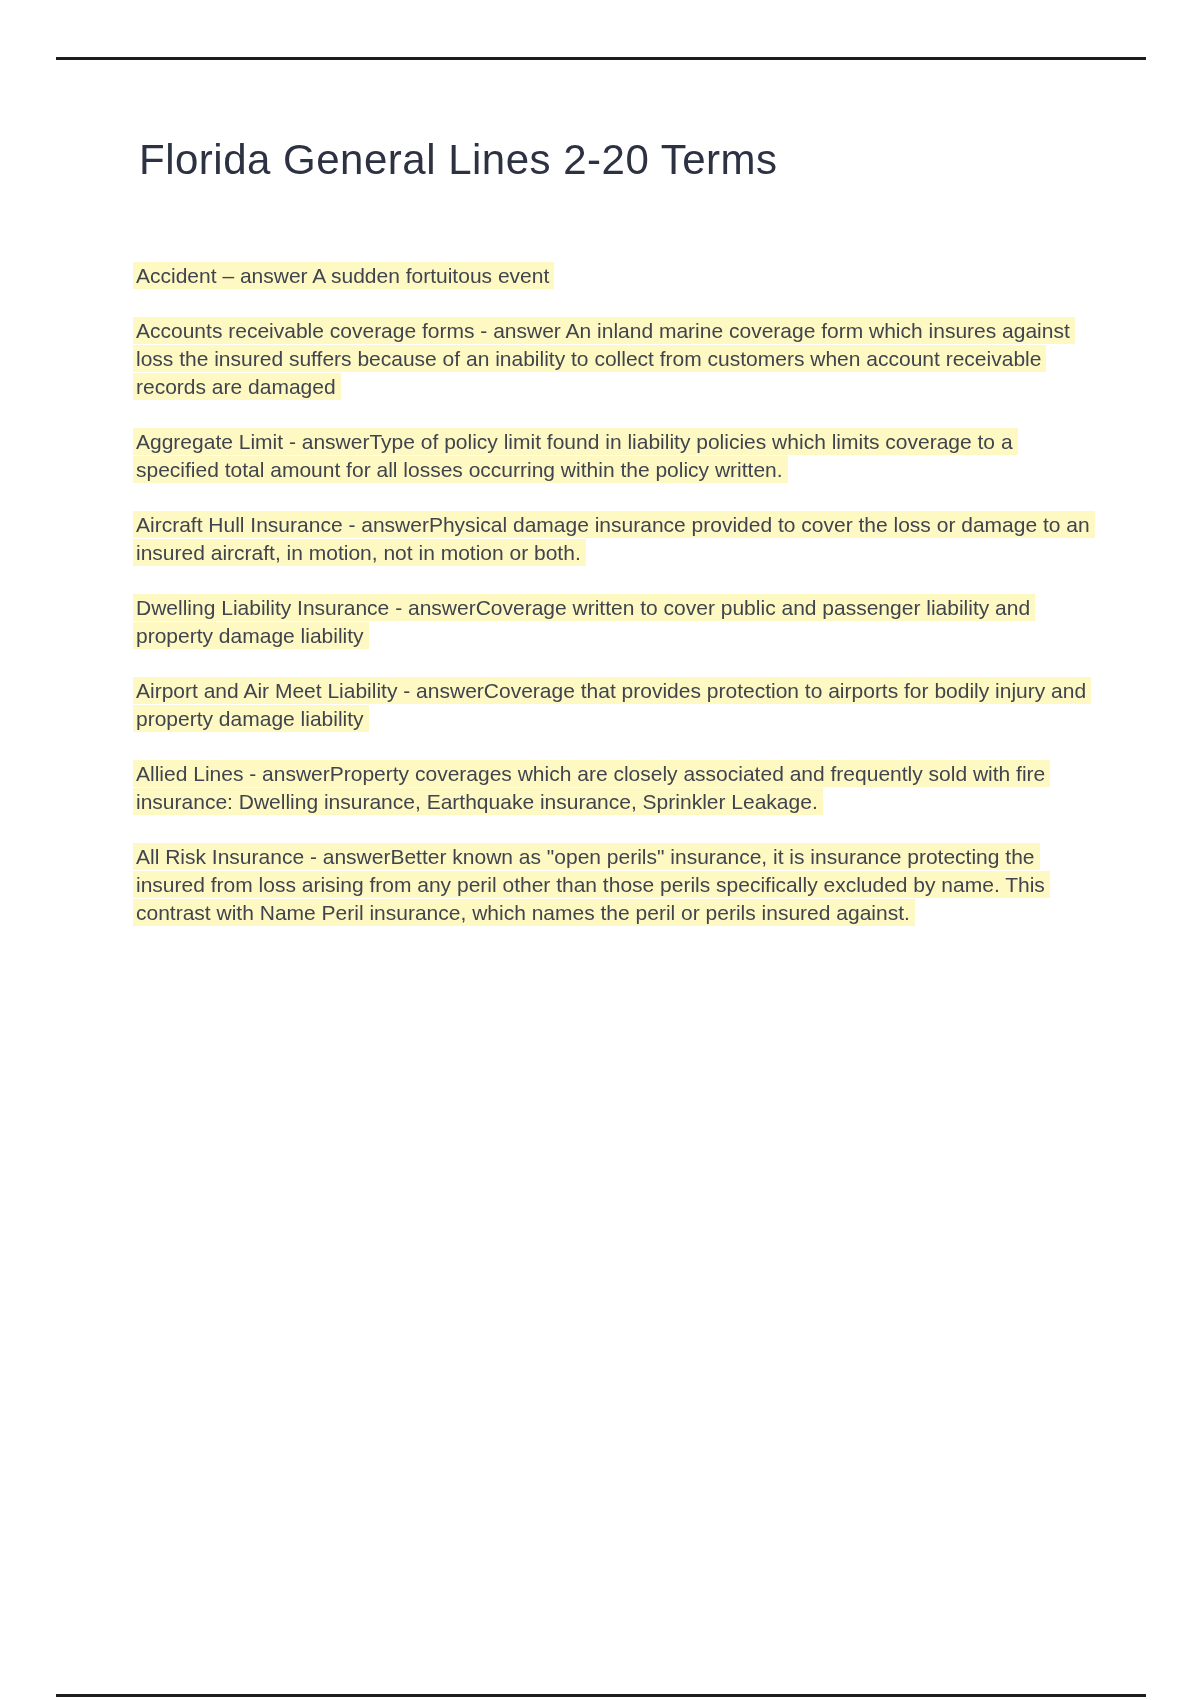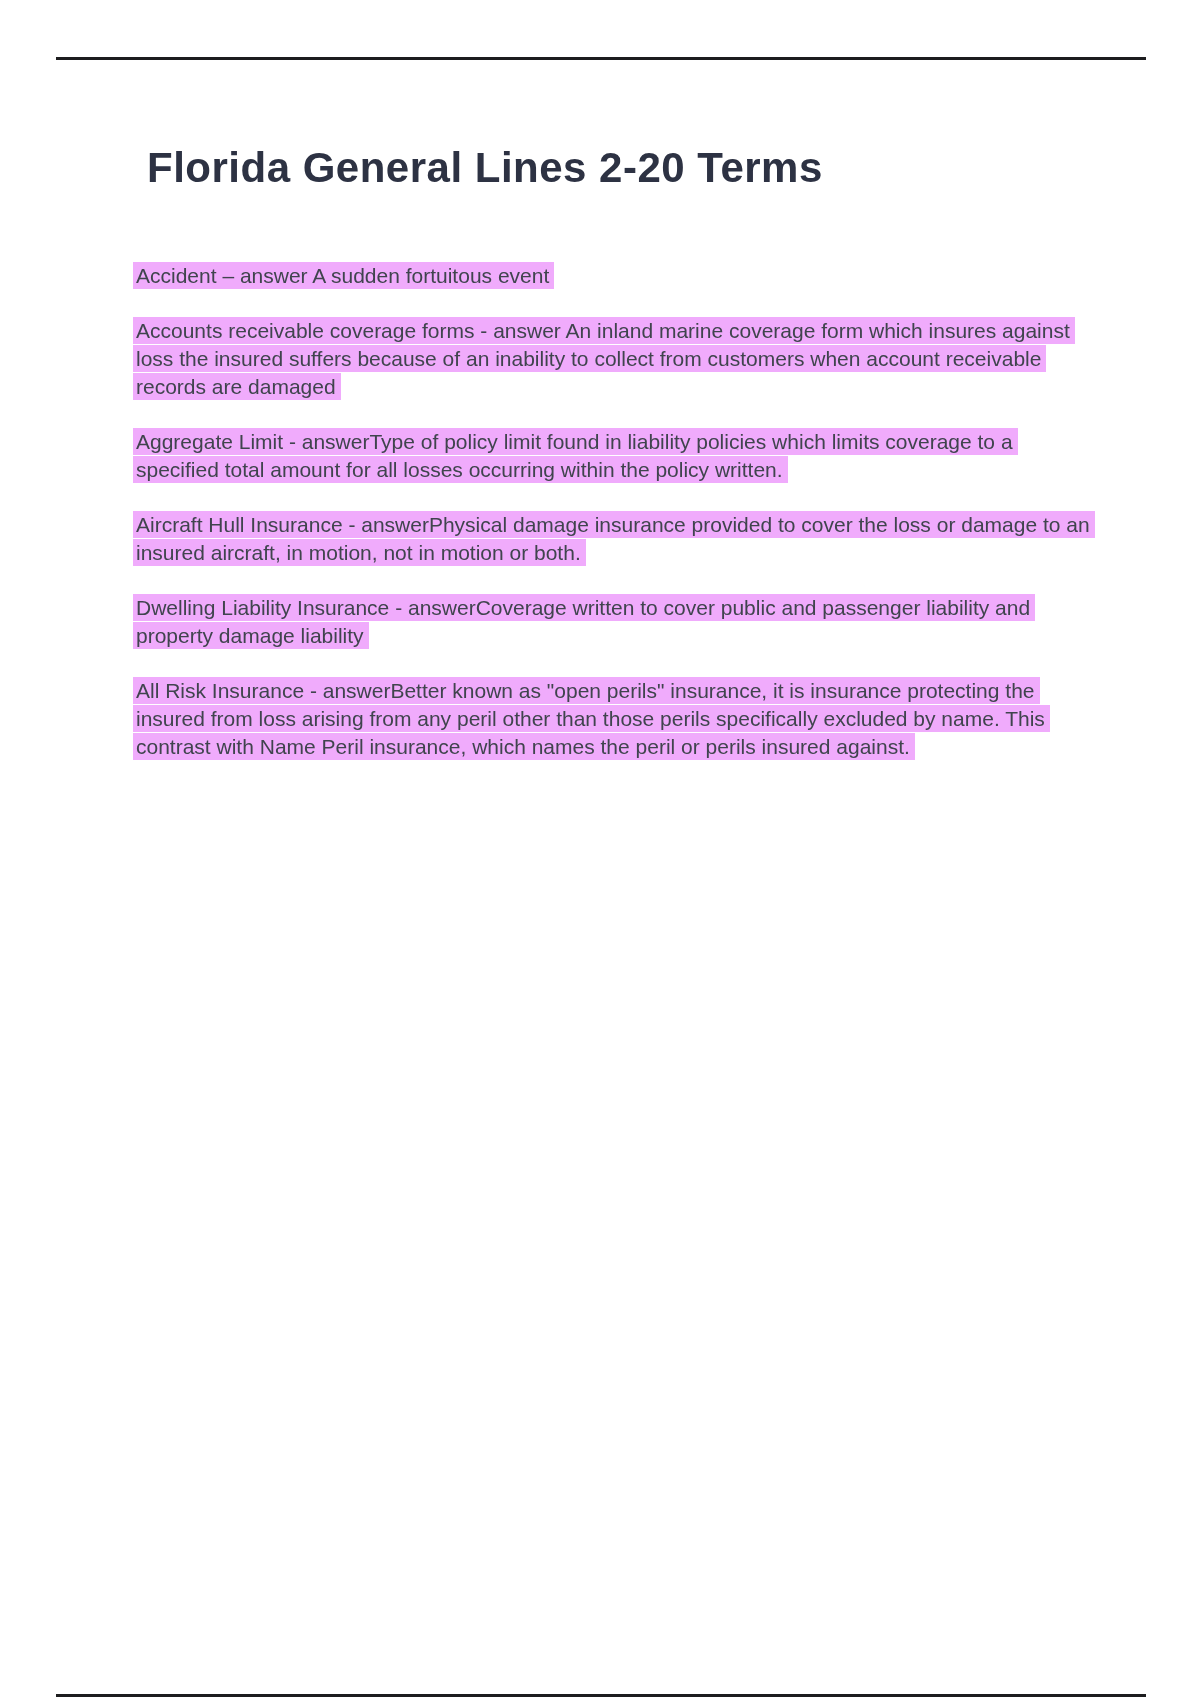--- a/index.html
+++ b/index.html
@@ -28,10 +28,10 @@
     position: absolute;
     left: 135px;
     top: 130px;
-    margin: 12px;
+    margin: 4px;
     font-size: 42px;
     line-height: 52px;
-    font-weight: bold;
+    font-weight: normal;
     color: #2d3243;
     letter-spacing: 0.5px;
   }

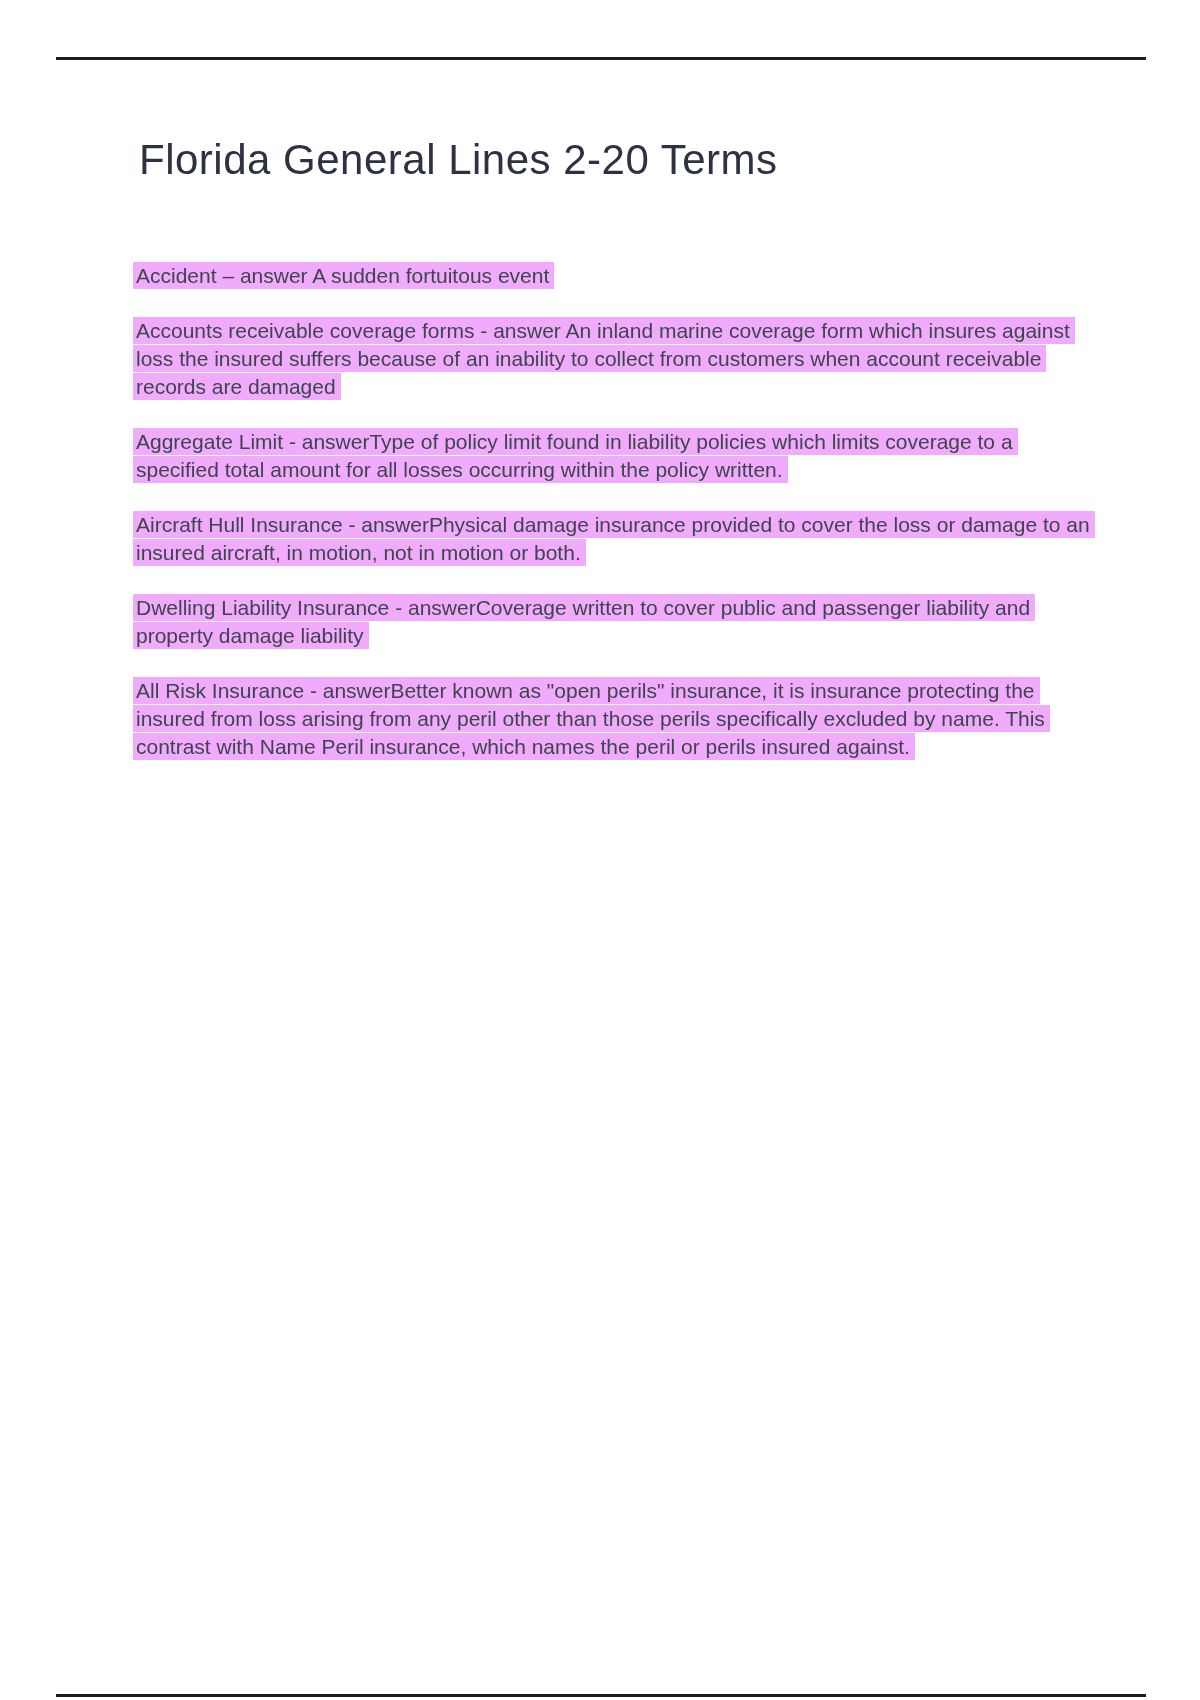--- a/index.html
+++ b/index.html
@@ -48,7 +48,7 @@
     margin: 0 0 27px 0;
   }
   .terms .hl {
-    background: #f0abfc;
+    background: #fef9c3;
     padding: 2px 5px 2px 3px;
     margin-left: -3px;
     -webkit-box-decoration-break: clone;

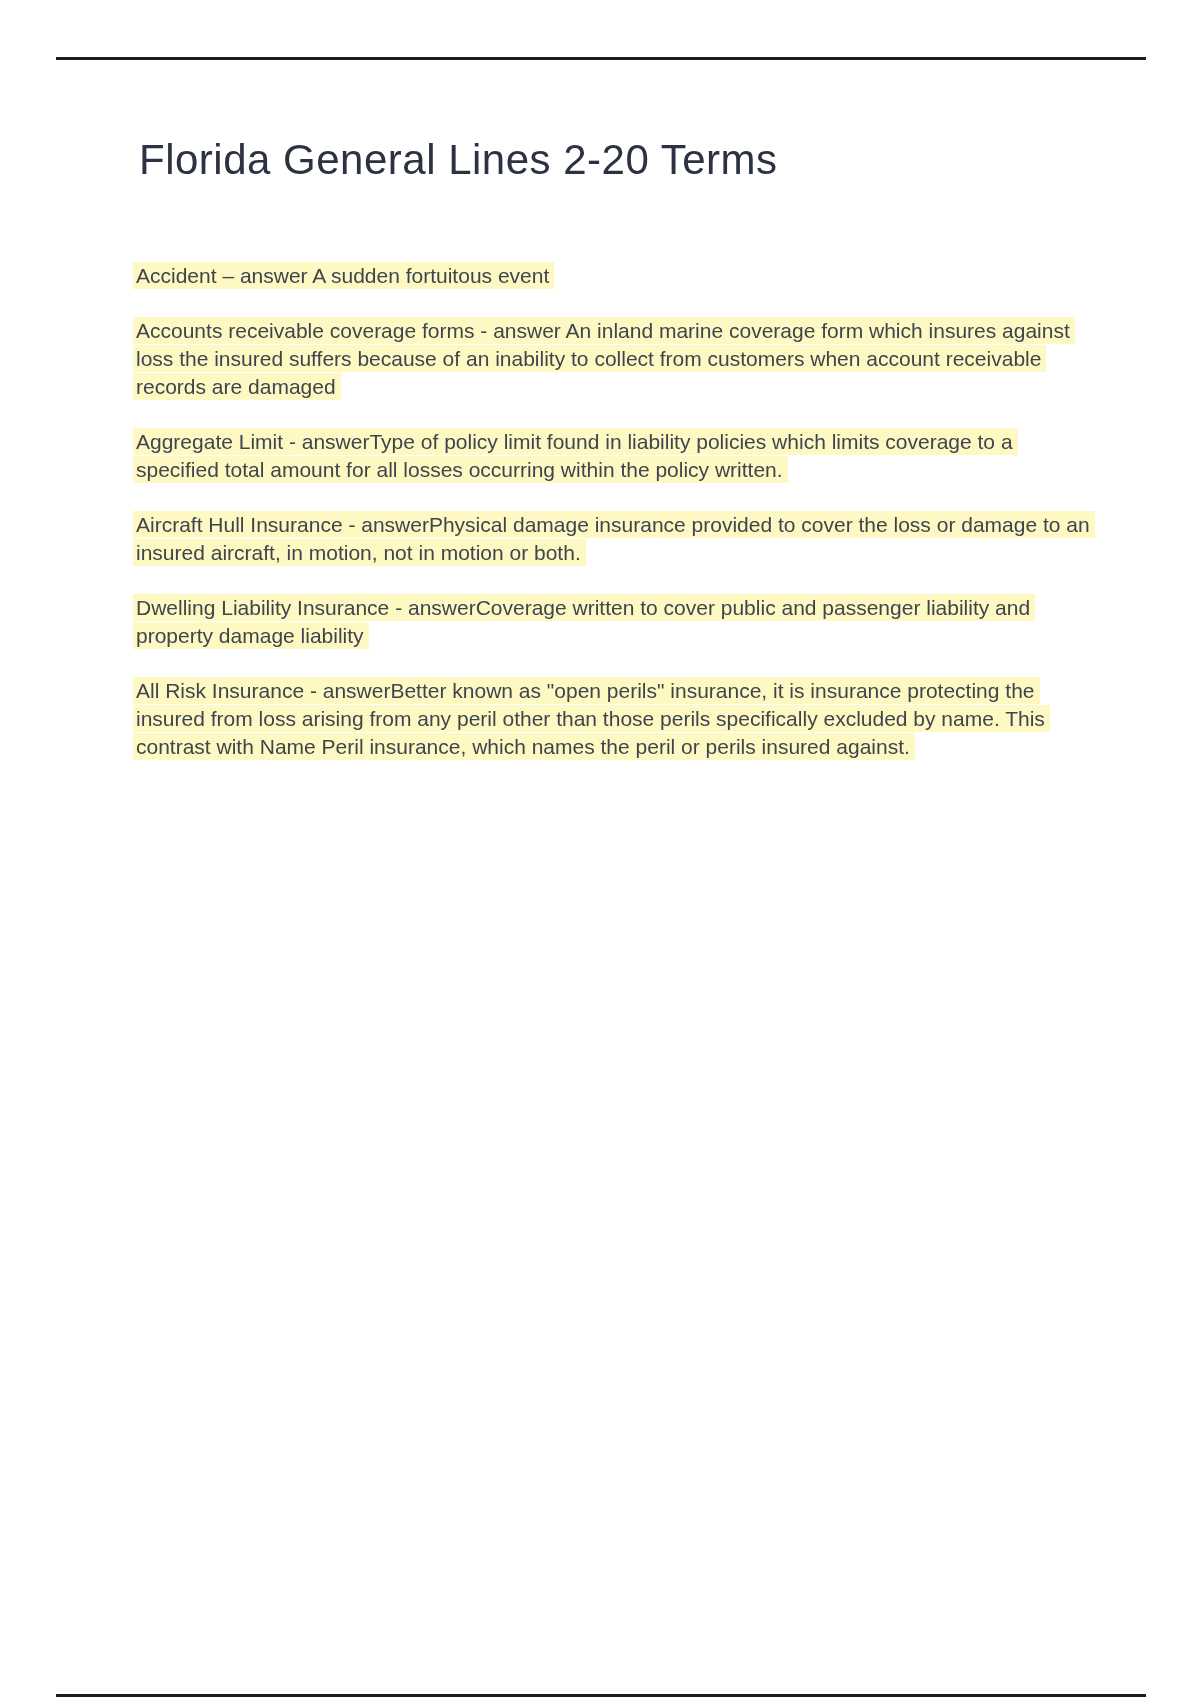--- a/index.html
+++ b/index.html
@@ -67,6 +67,7 @@
       <p class="term"><span class="hl">Aggregate Limit - answerType of policy limit found in liability policies which limits coverage to a specified total amount for all losses occurring within the policy written.</span></p>
       <p class="term"><span class="hl">Aircraft Hull Insurance - answerPhysical damage insurance provided to cover the loss or damage to an insured aircraft, in motion, not in motion or both.</span></p>
       <p class="term"><span class="hl">Dwelling Liability Insurance - answerCoverage written to cover public and passenger liability and property damage liability</span></p>
+      <p class="term"><span class="hl">Airport and Air Meet Liability - answerCoverage that provides protection to airports for bodily injury and property damage liability</span></p>
       <p class="term"><span class="hl">All Risk Insurance - answerBetter known as "open perils" insurance, it is insurance protecting the insured from loss arising from any peril other than those perils specifically excluded by name. This contrast with Name Peril insurance, which names the peril or perils insured against.</span></p>
     </div>
   <div class="rule rule-bottom"></div>

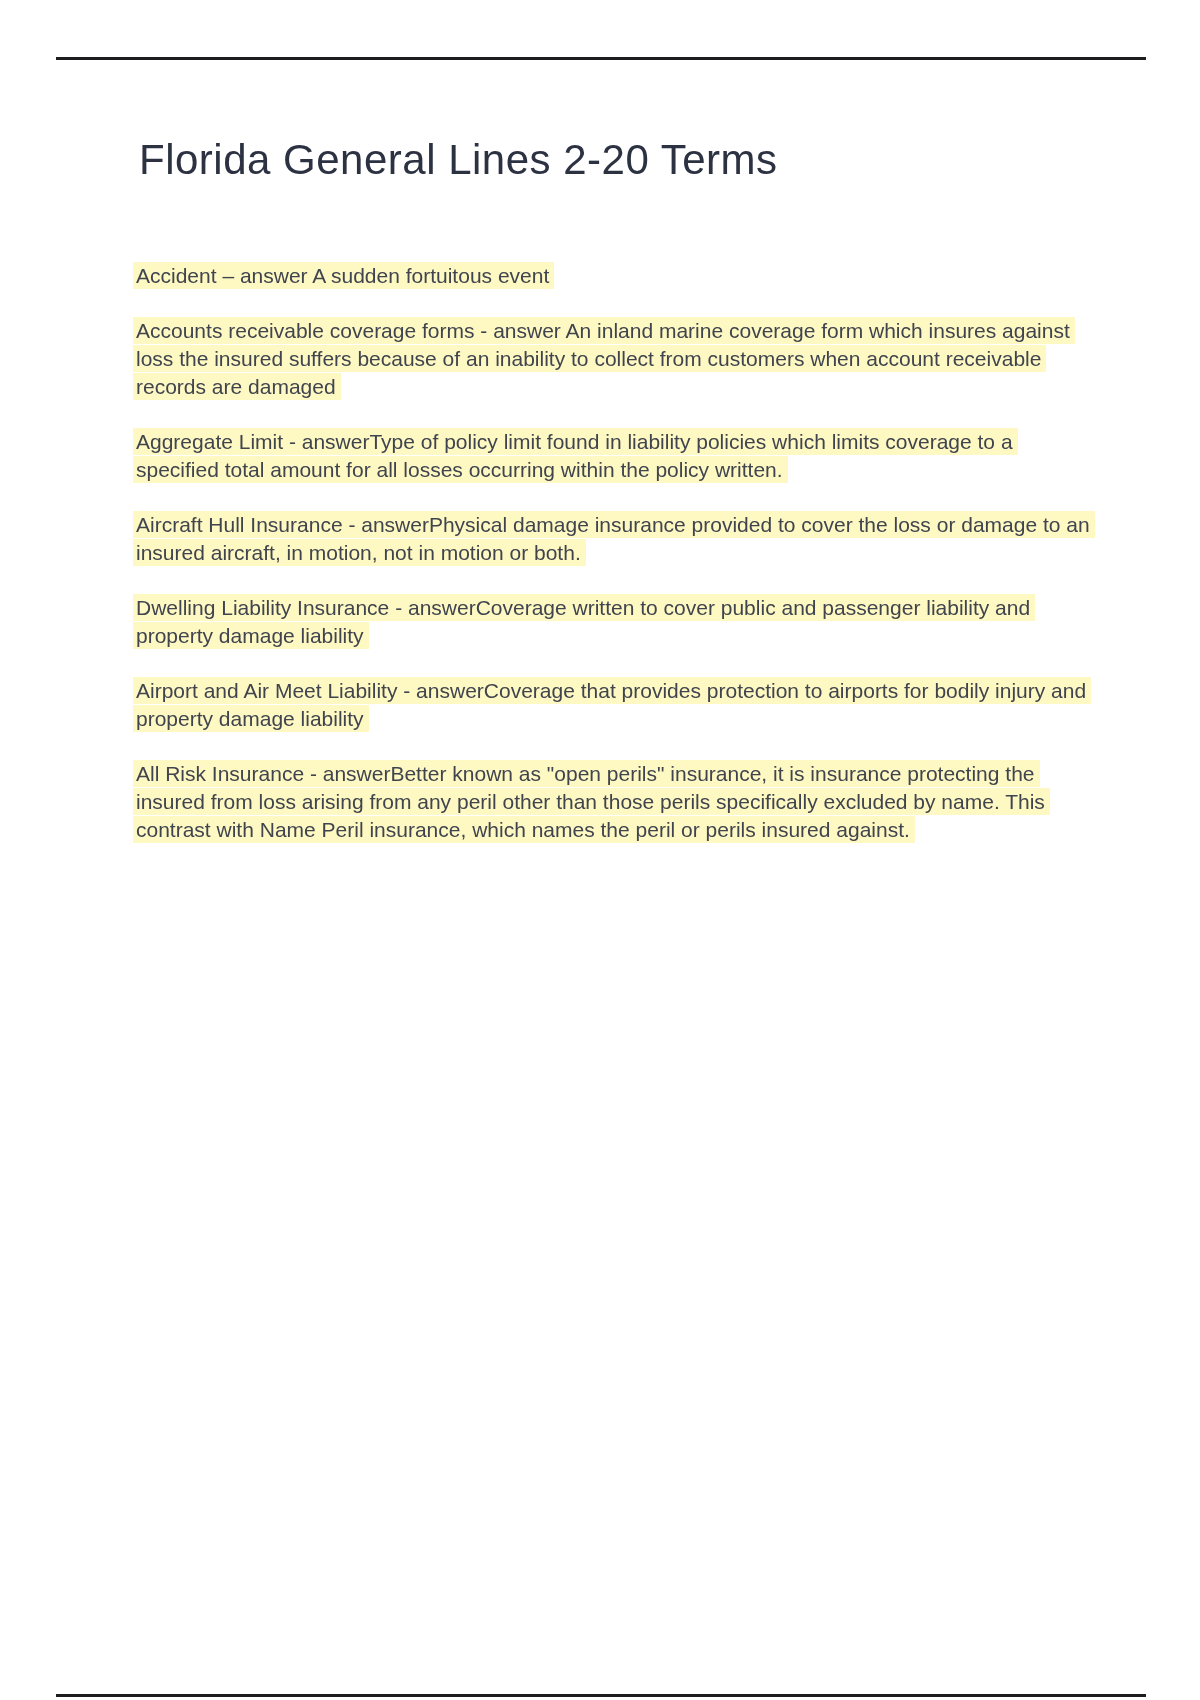--- a/index.html
+++ b/index.html
@@ -68,6 +68,7 @@
       <p class="term"><span class="hl">Aircraft Hull Insurance - answerPhysical damage insurance provided to cover the loss or damage to an insured aircraft, in motion, not in motion or both.</span></p>
       <p class="term"><span class="hl">Dwelling Liability Insurance - answerCoverage written to cover public and passenger liability and property damage liability</span></p>
       <p class="term"><span class="hl">Airport and Air Meet Liability - answerCoverage that provides protection to airports for bodily injury and property damage liability</span></p>
+      <p class="term"><span class="hl">Allied Lines - answerProperty coverages which are closely associated and frequently sold with fire insurance: Dwelling insurance, Earthquake insurance, Sprinkler Leakage.</span></p>
       <p class="term"><span class="hl">All Risk Insurance - answerBetter known as "open perils" insurance, it is insurance protecting the insured from loss arising from any peril other than those perils specifically excluded by name. This contrast with Name Peril insurance, which names the peril or perils insured against.</span></p>
     </div>
   <div class="rule rule-bottom"></div>

